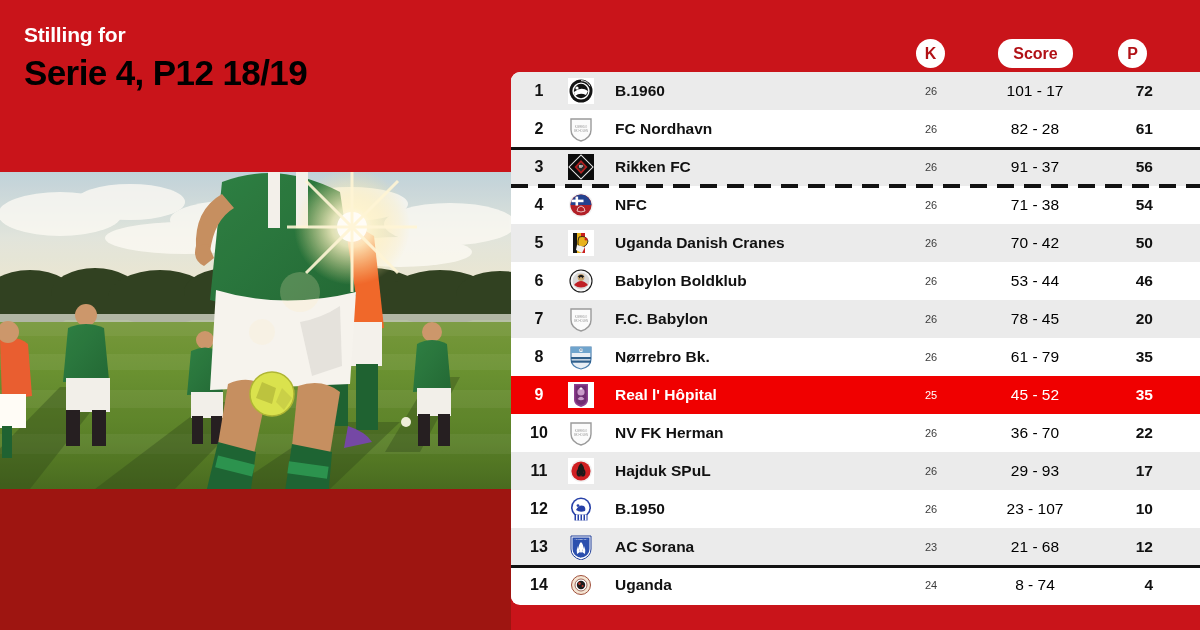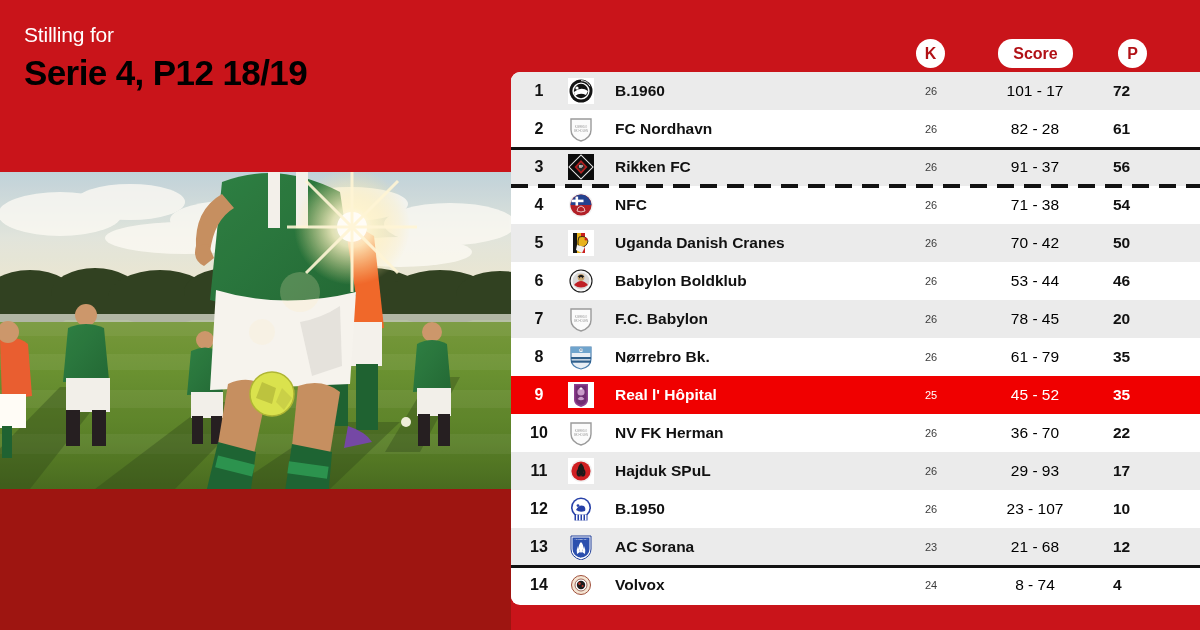--- a/index.html
+++ b/index.html
@@ -20,7 +20,7 @@
   }
   #kicker{
     position:absolute; left:24px; top:23px;
-    font-size:21px; font-weight:normal; color:#ffffff;
+    font-size:21px; font-weight:bold; color:#ffffff;
     letter-spacing:-0.2px;
   }
   #main-title{

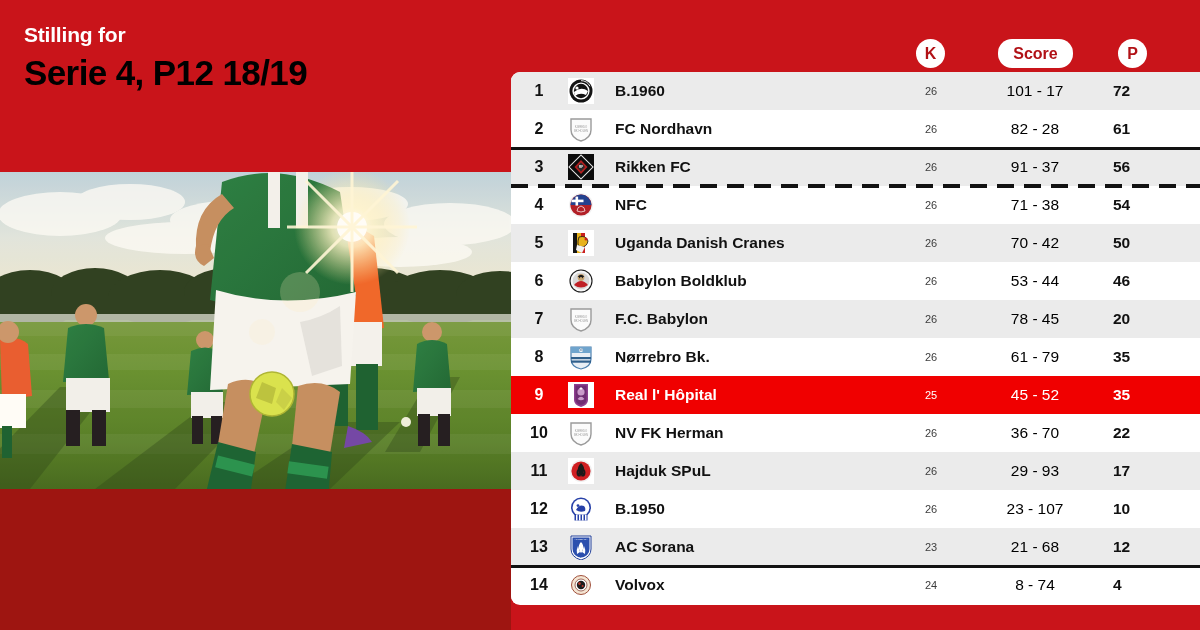--- a/index.html
+++ b/index.html
@@ -99,7 +99,7 @@
     font-size:15.5px; color:#000000; white-space:nowrap;
   }
   .points{
-    position:absolute; left:602px; width:40px; text-align:left;
+    position:absolute; left:602px; width:40px; text-align:right;
     font-size:15.5px; font-weight:bold; color:#111111;
   }
   .row.hl .rank, .row.hl .team, .row.hl .played,

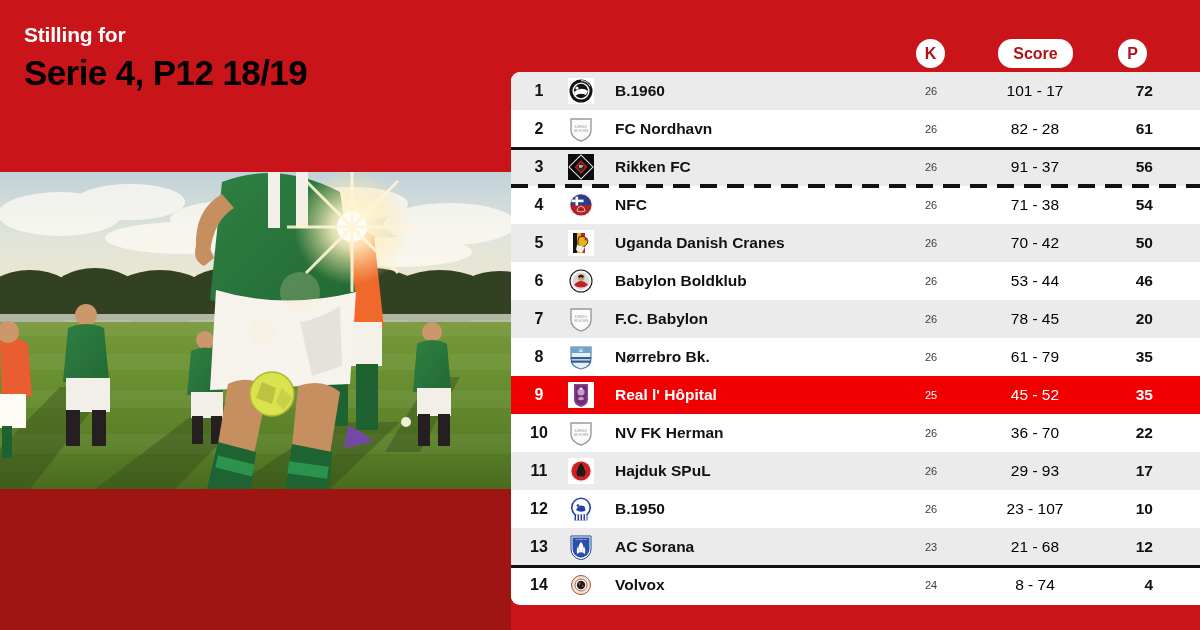--- a/index.html
+++ b/index.html
@@ -535,7 +535,7 @@
       <circle cx="14.6" cy="14" r="1" fill="#c0392b"></circle>
     </svg>
         </div>
-        <div class="team">Volvox</div>
+        <div class="team">Uganda</div>
         <div class="played">24</div>
         <div class="score">8 - 74</div>
         <div class="points">4</div>

